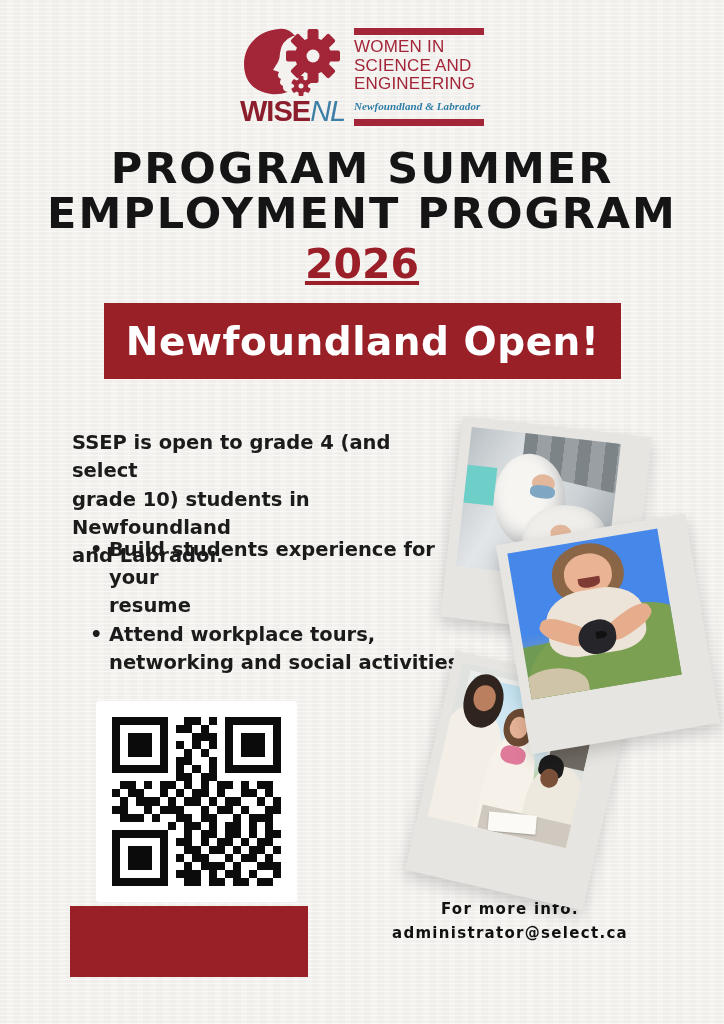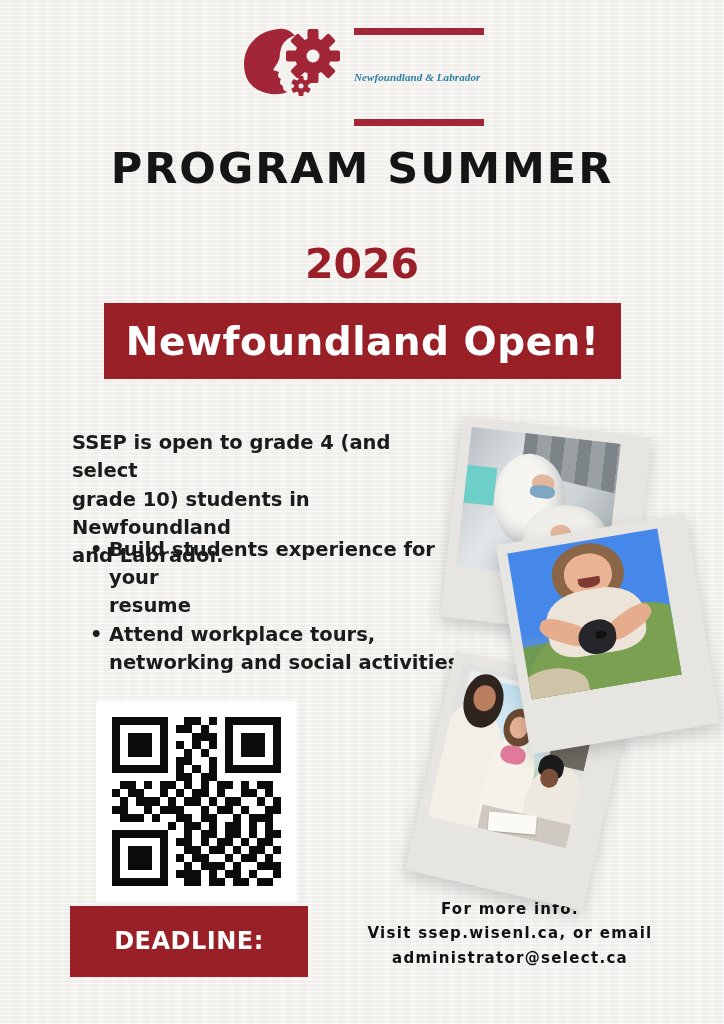--- a/index.html
+++ b/index.html
@@ -147,6 +147,11 @@
     </div>
     <div class="logo-right">
       <div class="logo-rule"></div>
+      <div class="org">
+        <div>WOMEN IN</div>
+        <div>SCIENCE AND</div>
+        <div>ENGINEERING</div>
+      </div>
       <div class="region">Newfoundland &amp; Labrador</div>
       <div class="logo-rule"></div>
     </div>

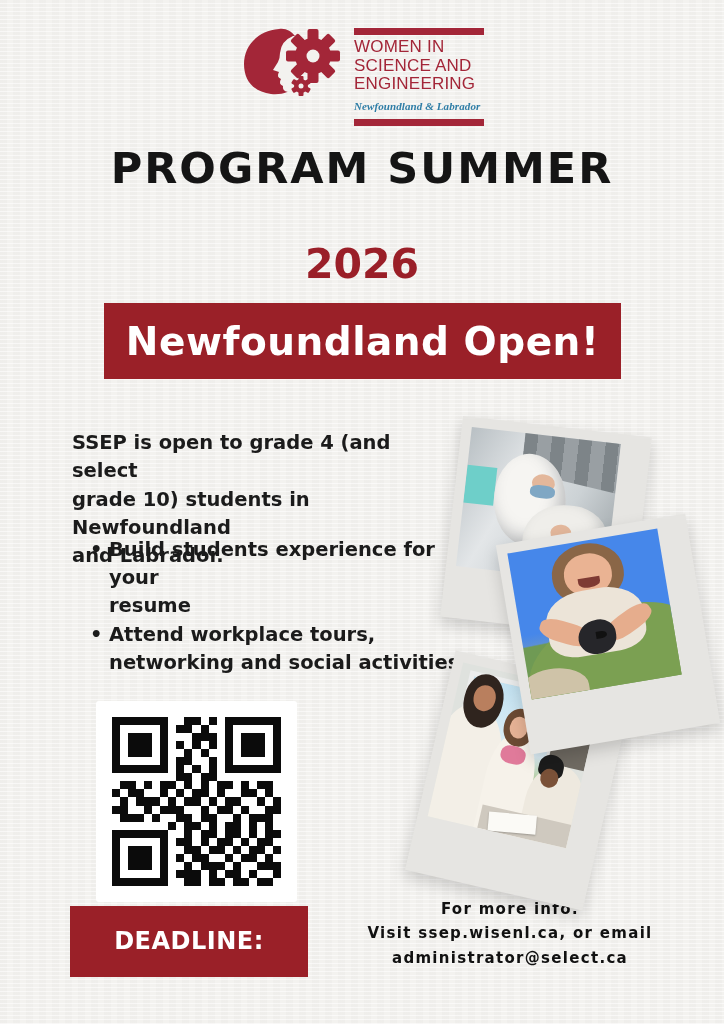--- a/index.html
+++ b/index.html
@@ -144,6 +144,7 @@
           </g>
         </g>
       </svg>
+      <div class="brandline"><span class="brand-wise">WISE</span><span class="brand-nl">NL</span></div>
     </div>
     <div class="logo-right">
       <div class="logo-rule"></div>

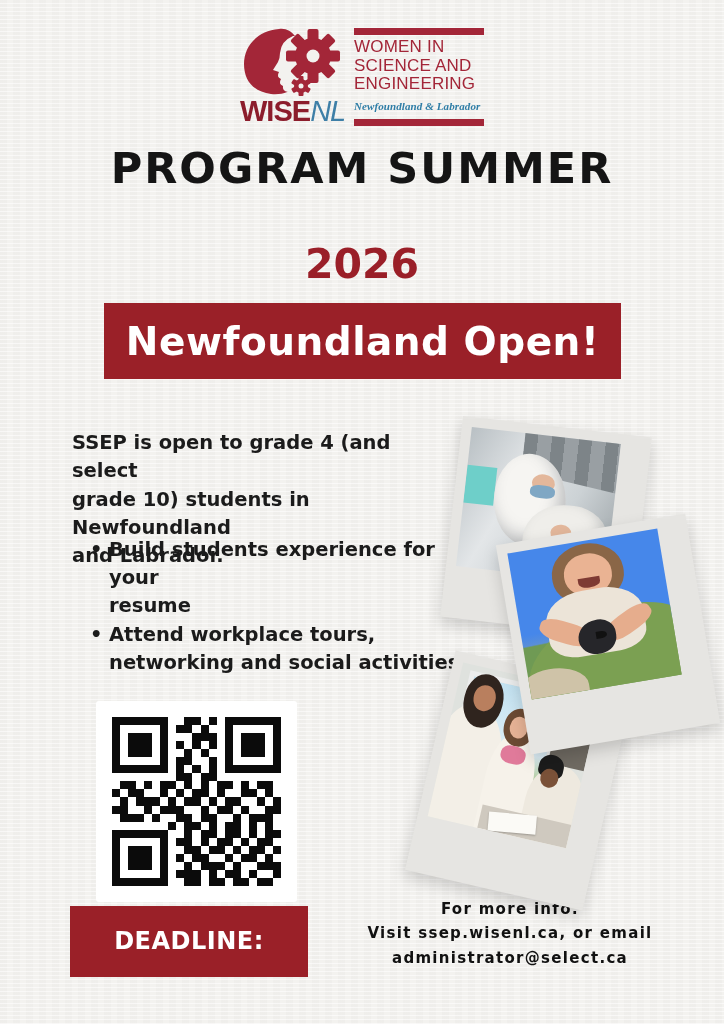--- a/index.html
+++ b/index.html
@@ -160,6 +160,7 @@
 
   <div class="title">
     <div>PROGRAM SUMMER</div>
+    <div>EMPLOYMENT PROGRAM</div>
   </div>
   <div class="year">2026</div>
   <div class="banner">Newfoundland Open!</div>

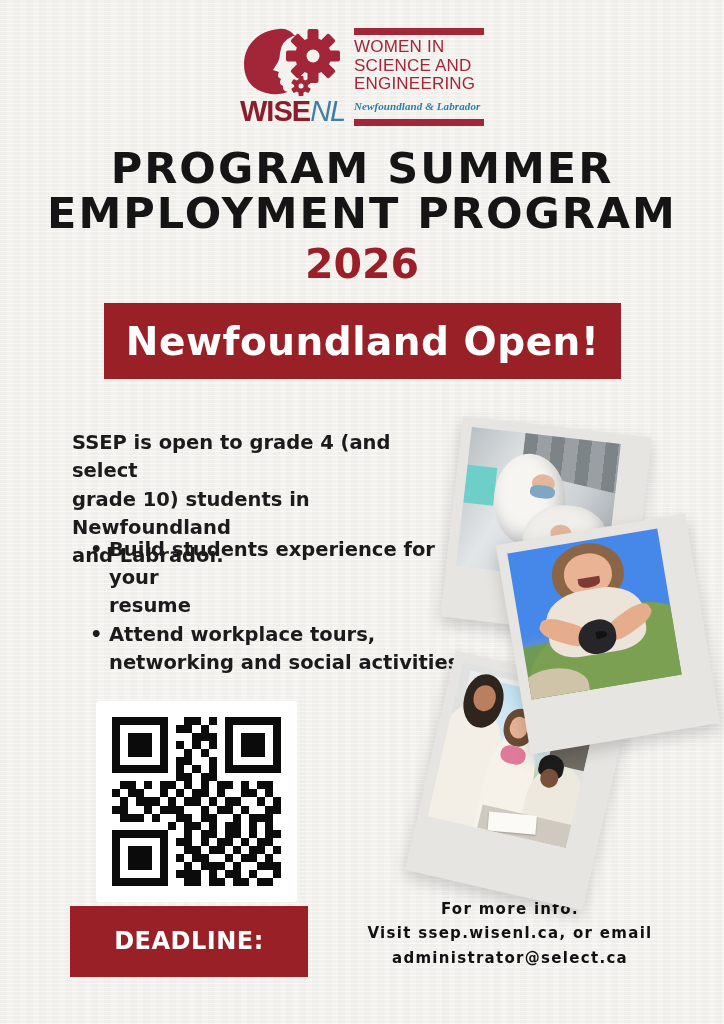--- a/index.html
+++ b/index.html
@@ -30,7 +30,7 @@
   .title{position:absolute;top:146px;left:0;width:724px;text-align:center;
          font-weight:bold;font-size:43px;line-height:1.05;color:#151515;letter-spacing:2px;}
   .year{position:absolute;top:240px;left:0;width:724px;text-align:center;
-        font-weight:bold;font-size:41px;color:#9a1f28;}
+        font-weight:bold;font-size:41px;color:#9a1f28;text-decoration:underline;}
   .banner{position:absolute;top:303px;left:104px;width:517px;height:76px;
           background:#9a2028;color:#fff;display:flex;align-items:center;justify-content:center;
           font-weight:bold;font-size:39px;letter-spacing:.5px;}

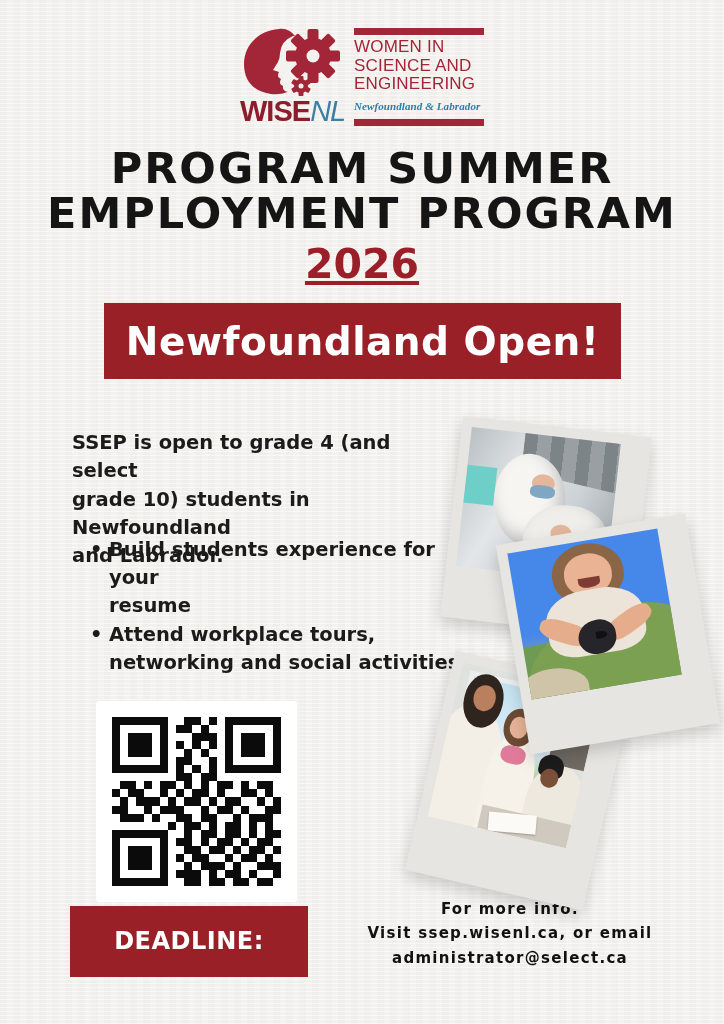--- a/index.html
+++ b/index.html
@@ -426,7 +426,6 @@
   </div>
 
   <div class="deadline">
-    <div class="d1">DEADLINE:</div>
   </div>
 
   <div class="info">

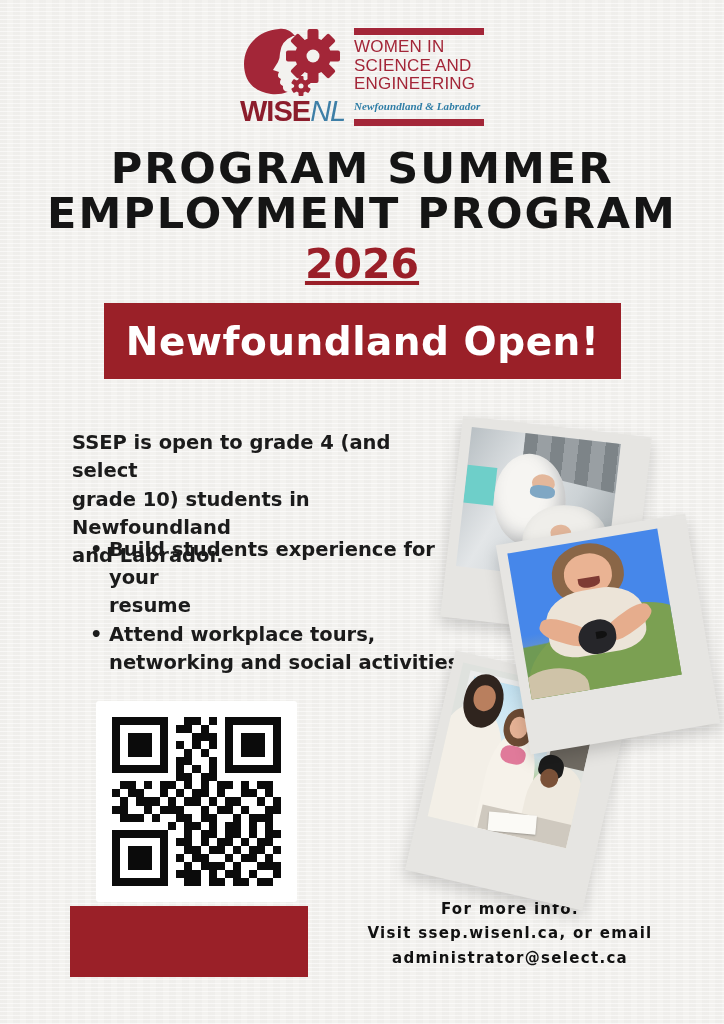--- a/index.html
+++ b/index.html
@@ -430,7 +430,6 @@
 
   <div class="info">
     <div>For more info:</div>
-    <div>Visit ssep.wisenl.ca, or email</div>
     <div>administrator@select.ca</div>
   </div>
 

